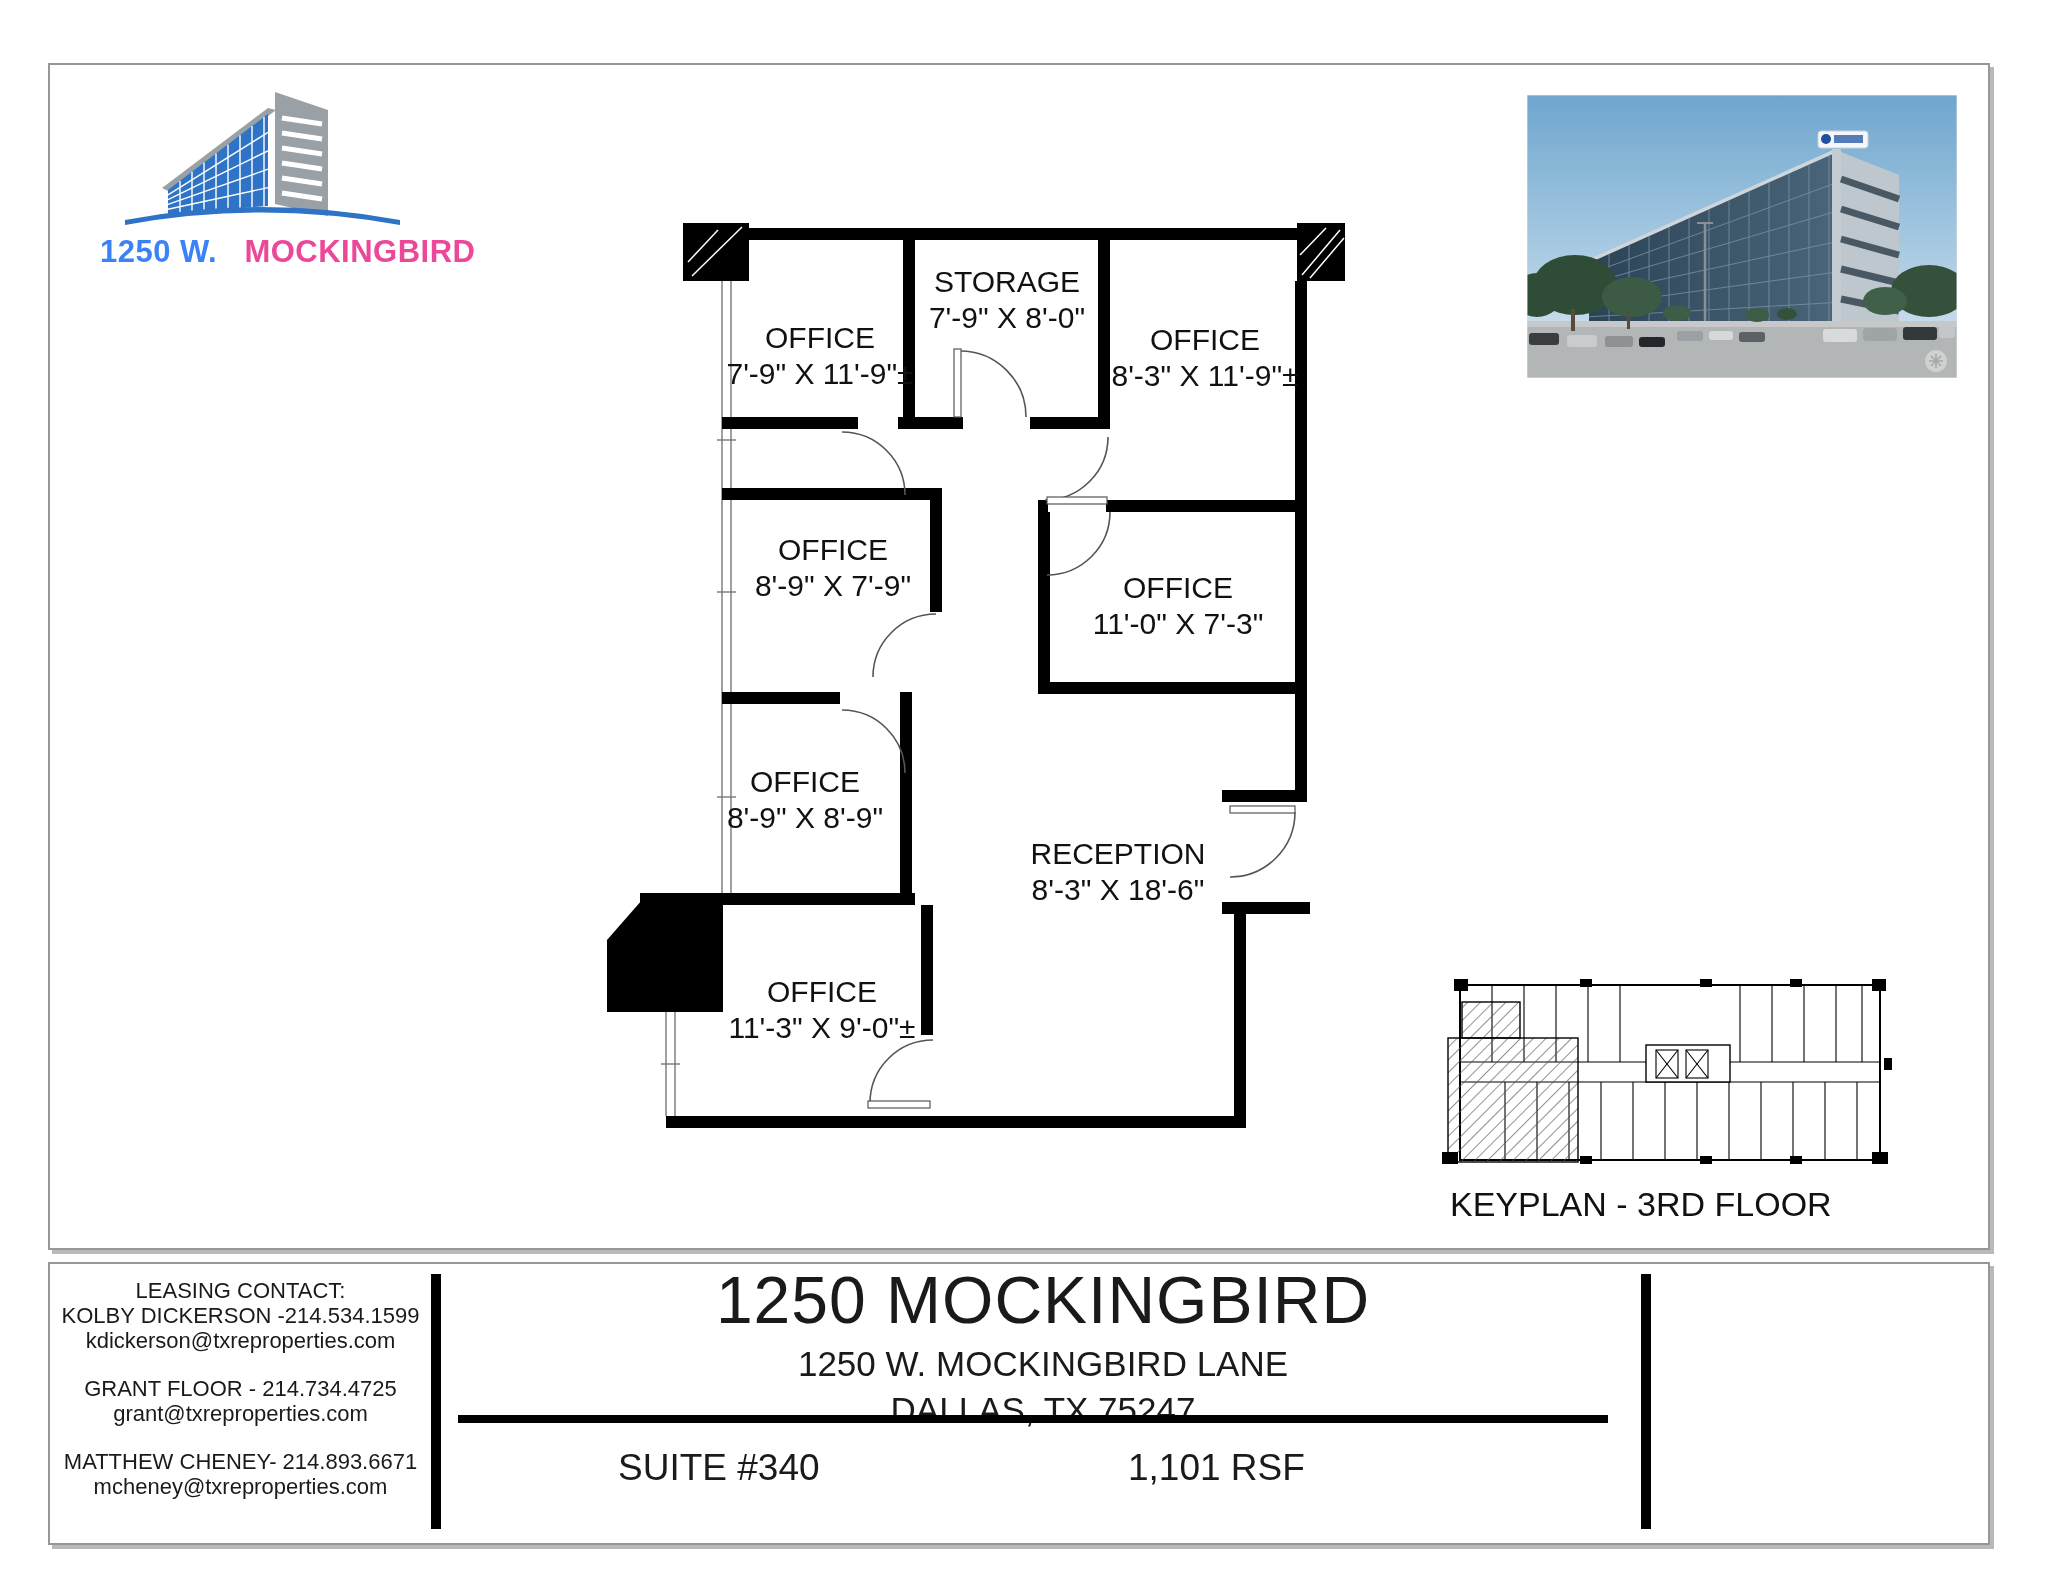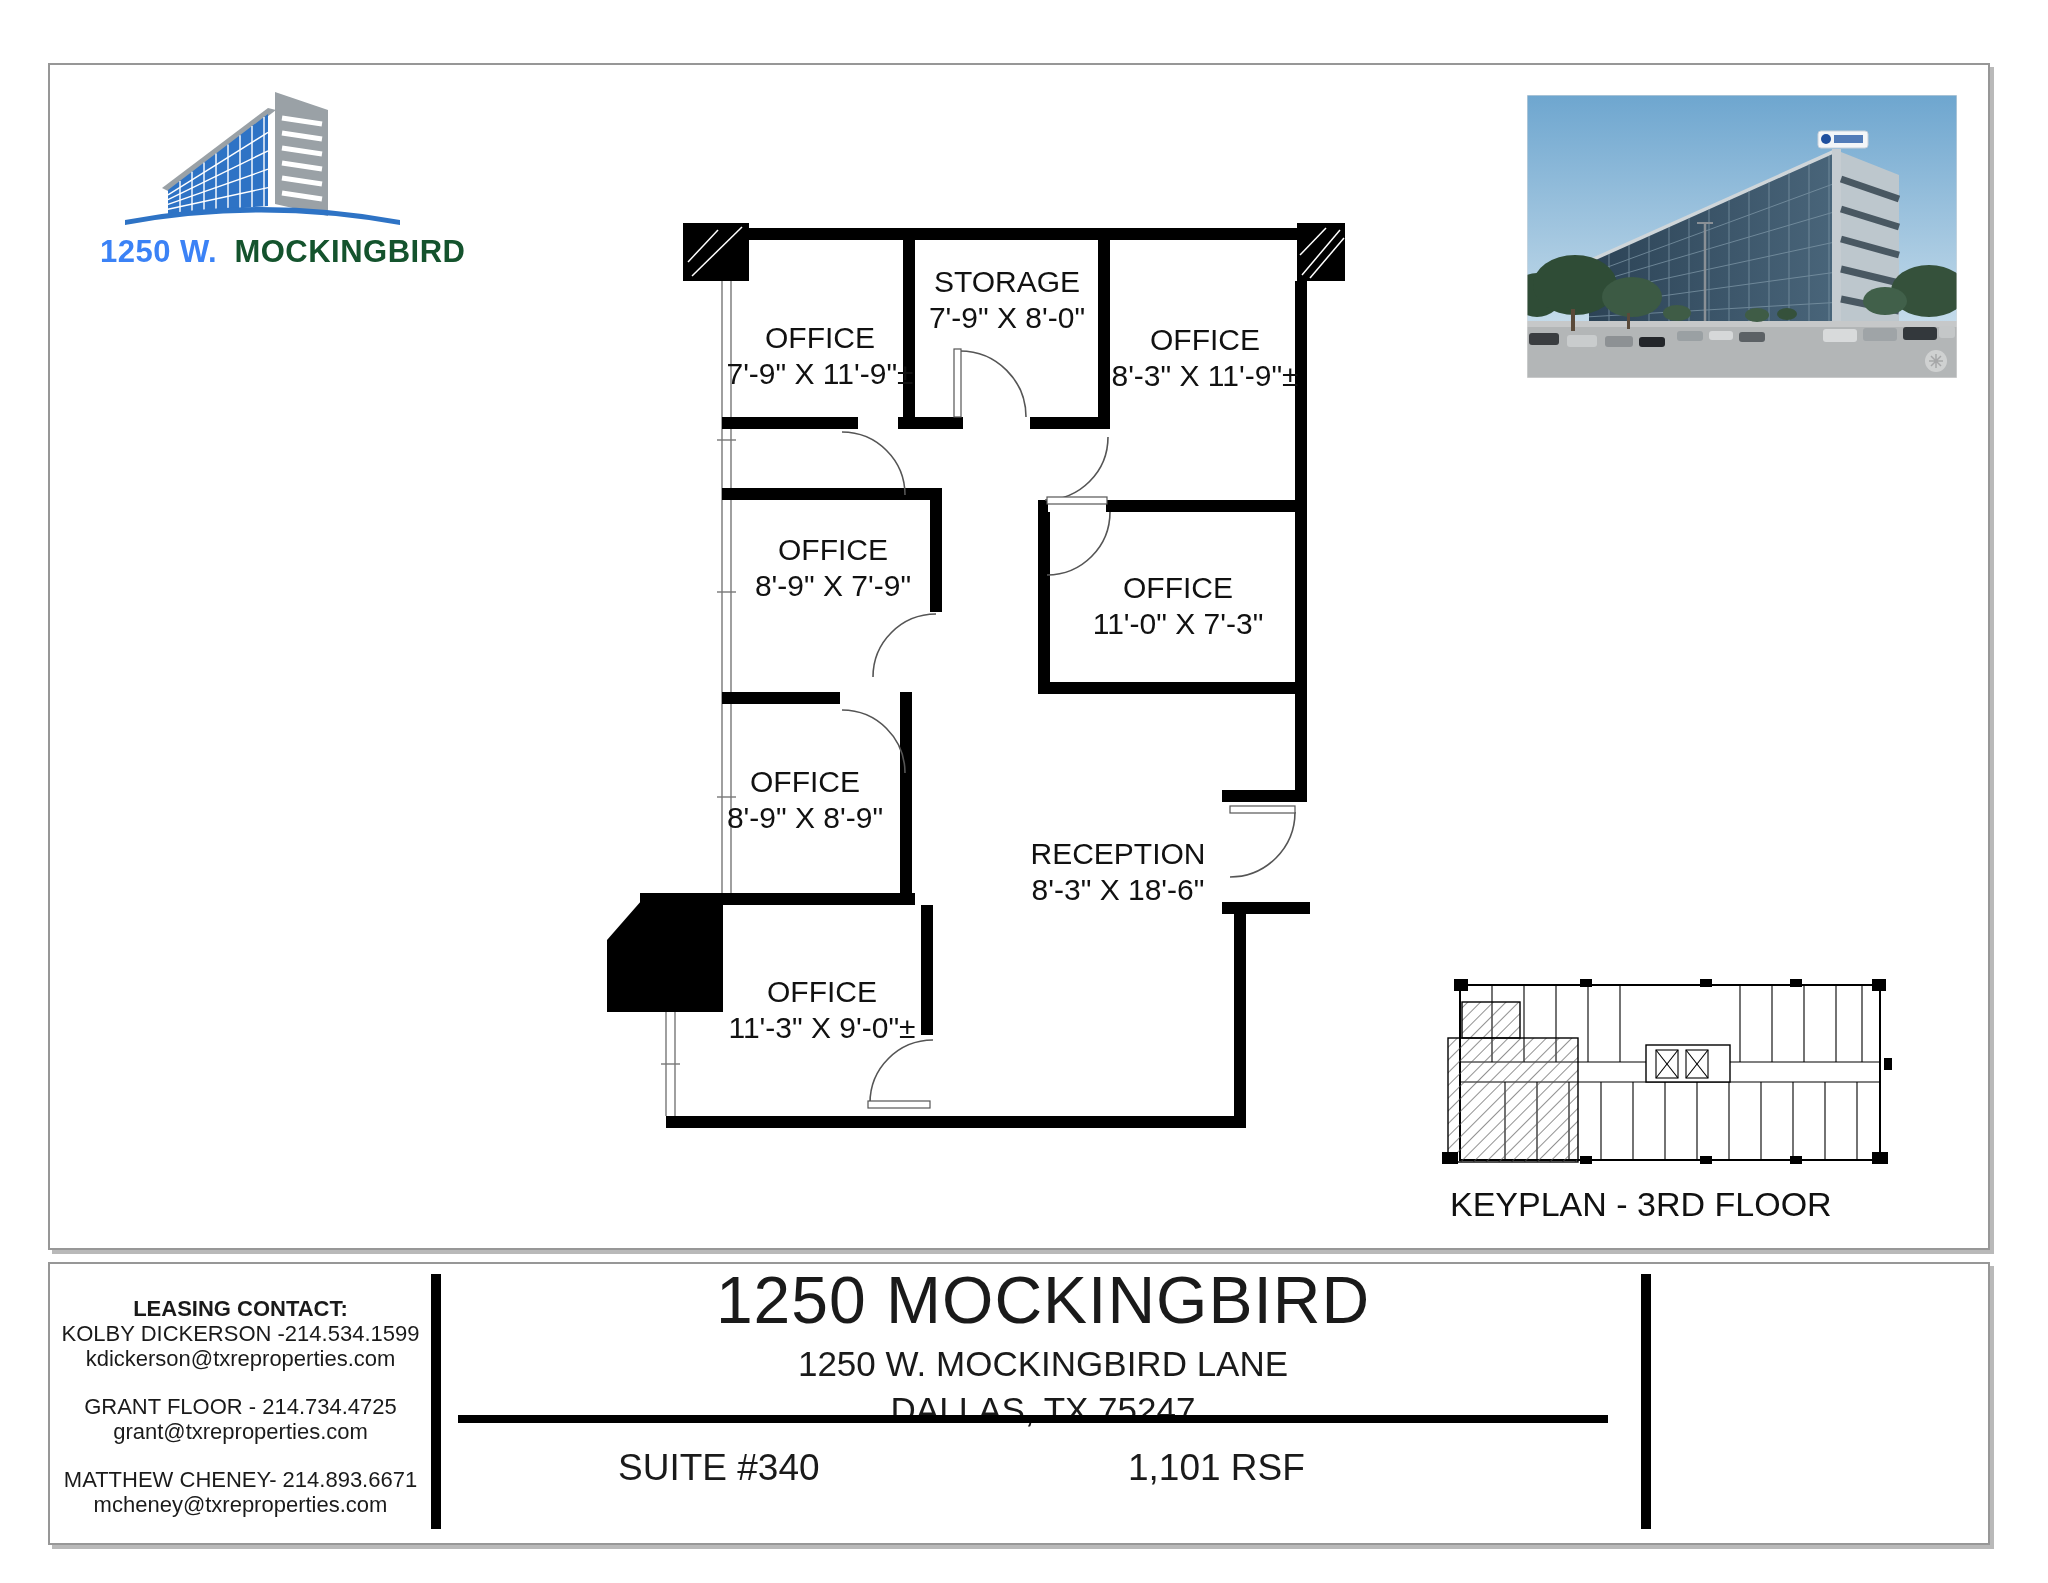--- a/index.html
+++ b/index.html
@@ -14,7 +14,7 @@
   .brand{position:absolute;left:100px;top:78px;width:320px;text-align:center;}
   .brand-text{margin-top:4px;font-size:31px;font-weight:bold;letter-spacing:.5px;white-space:nowrap;}
   .brand-num{color:#3b82f6;}
-  .brand-name{color:#14532d;margin-left:8px;}
+  .brand-name{color:#ec4899;margin-left:18px;}
 
   
   .photo{position:absolute;left:1527px;top:95px;width:430px;height:283px;}

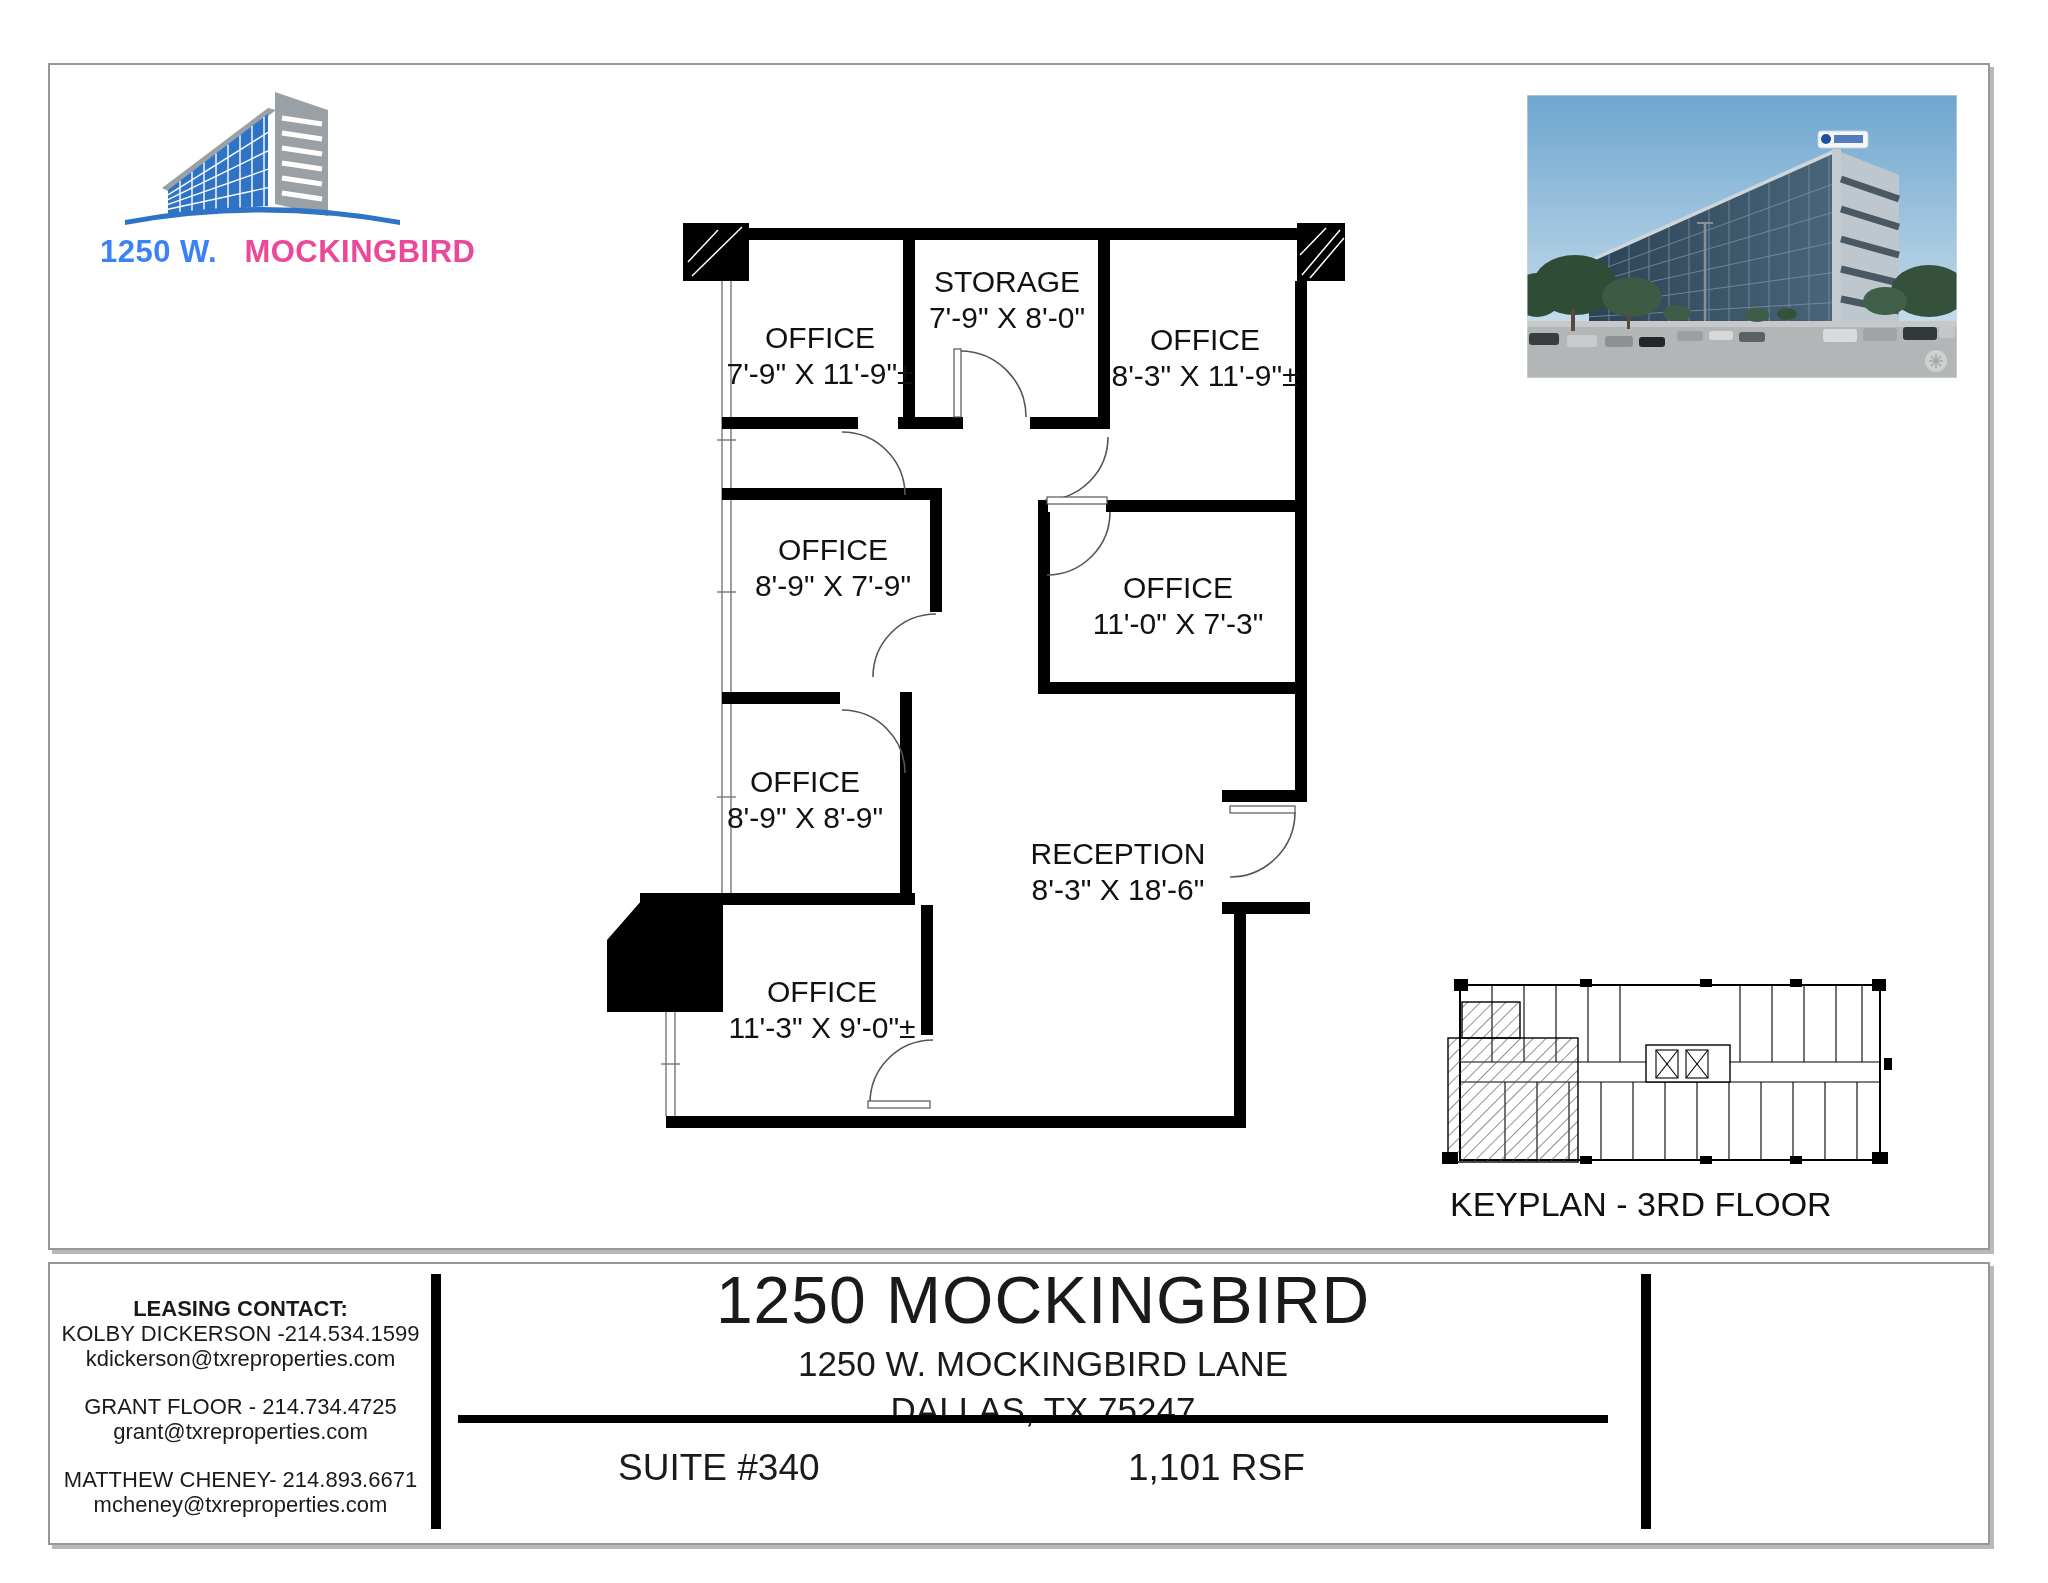--- a/index.html
+++ b/index.html
@@ -22,7 +22,7 @@
   
   .contacts{position:absolute;left:0;top:0;width:385px;height:279px;text-align:center;
             font-size:22px;line-height:25px;padding-top:16px;box-sizing:border-box;}
-  .c-head{font-weight:bold;margin-top:18px;}
+  .c-head{font-weight:normal;}
   .c-gap{height:23px;}
   .vbar{position:absolute;top:12px;width:10px;height:255px;background:#000;}
   .vbar1{left:383px;} .vbar2{left:1593px;}

